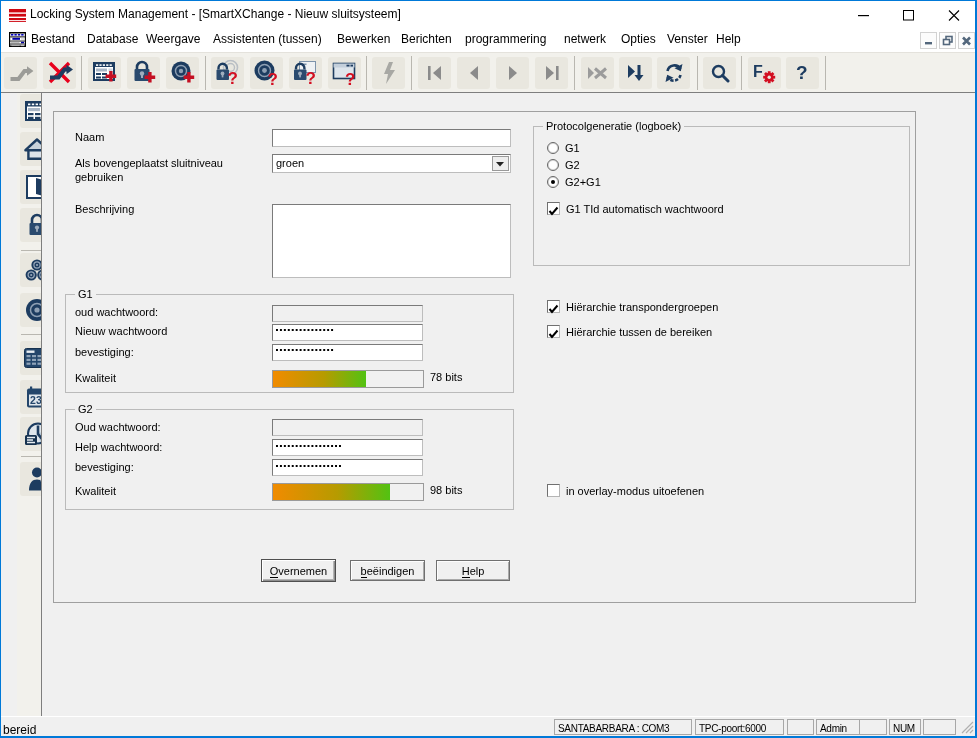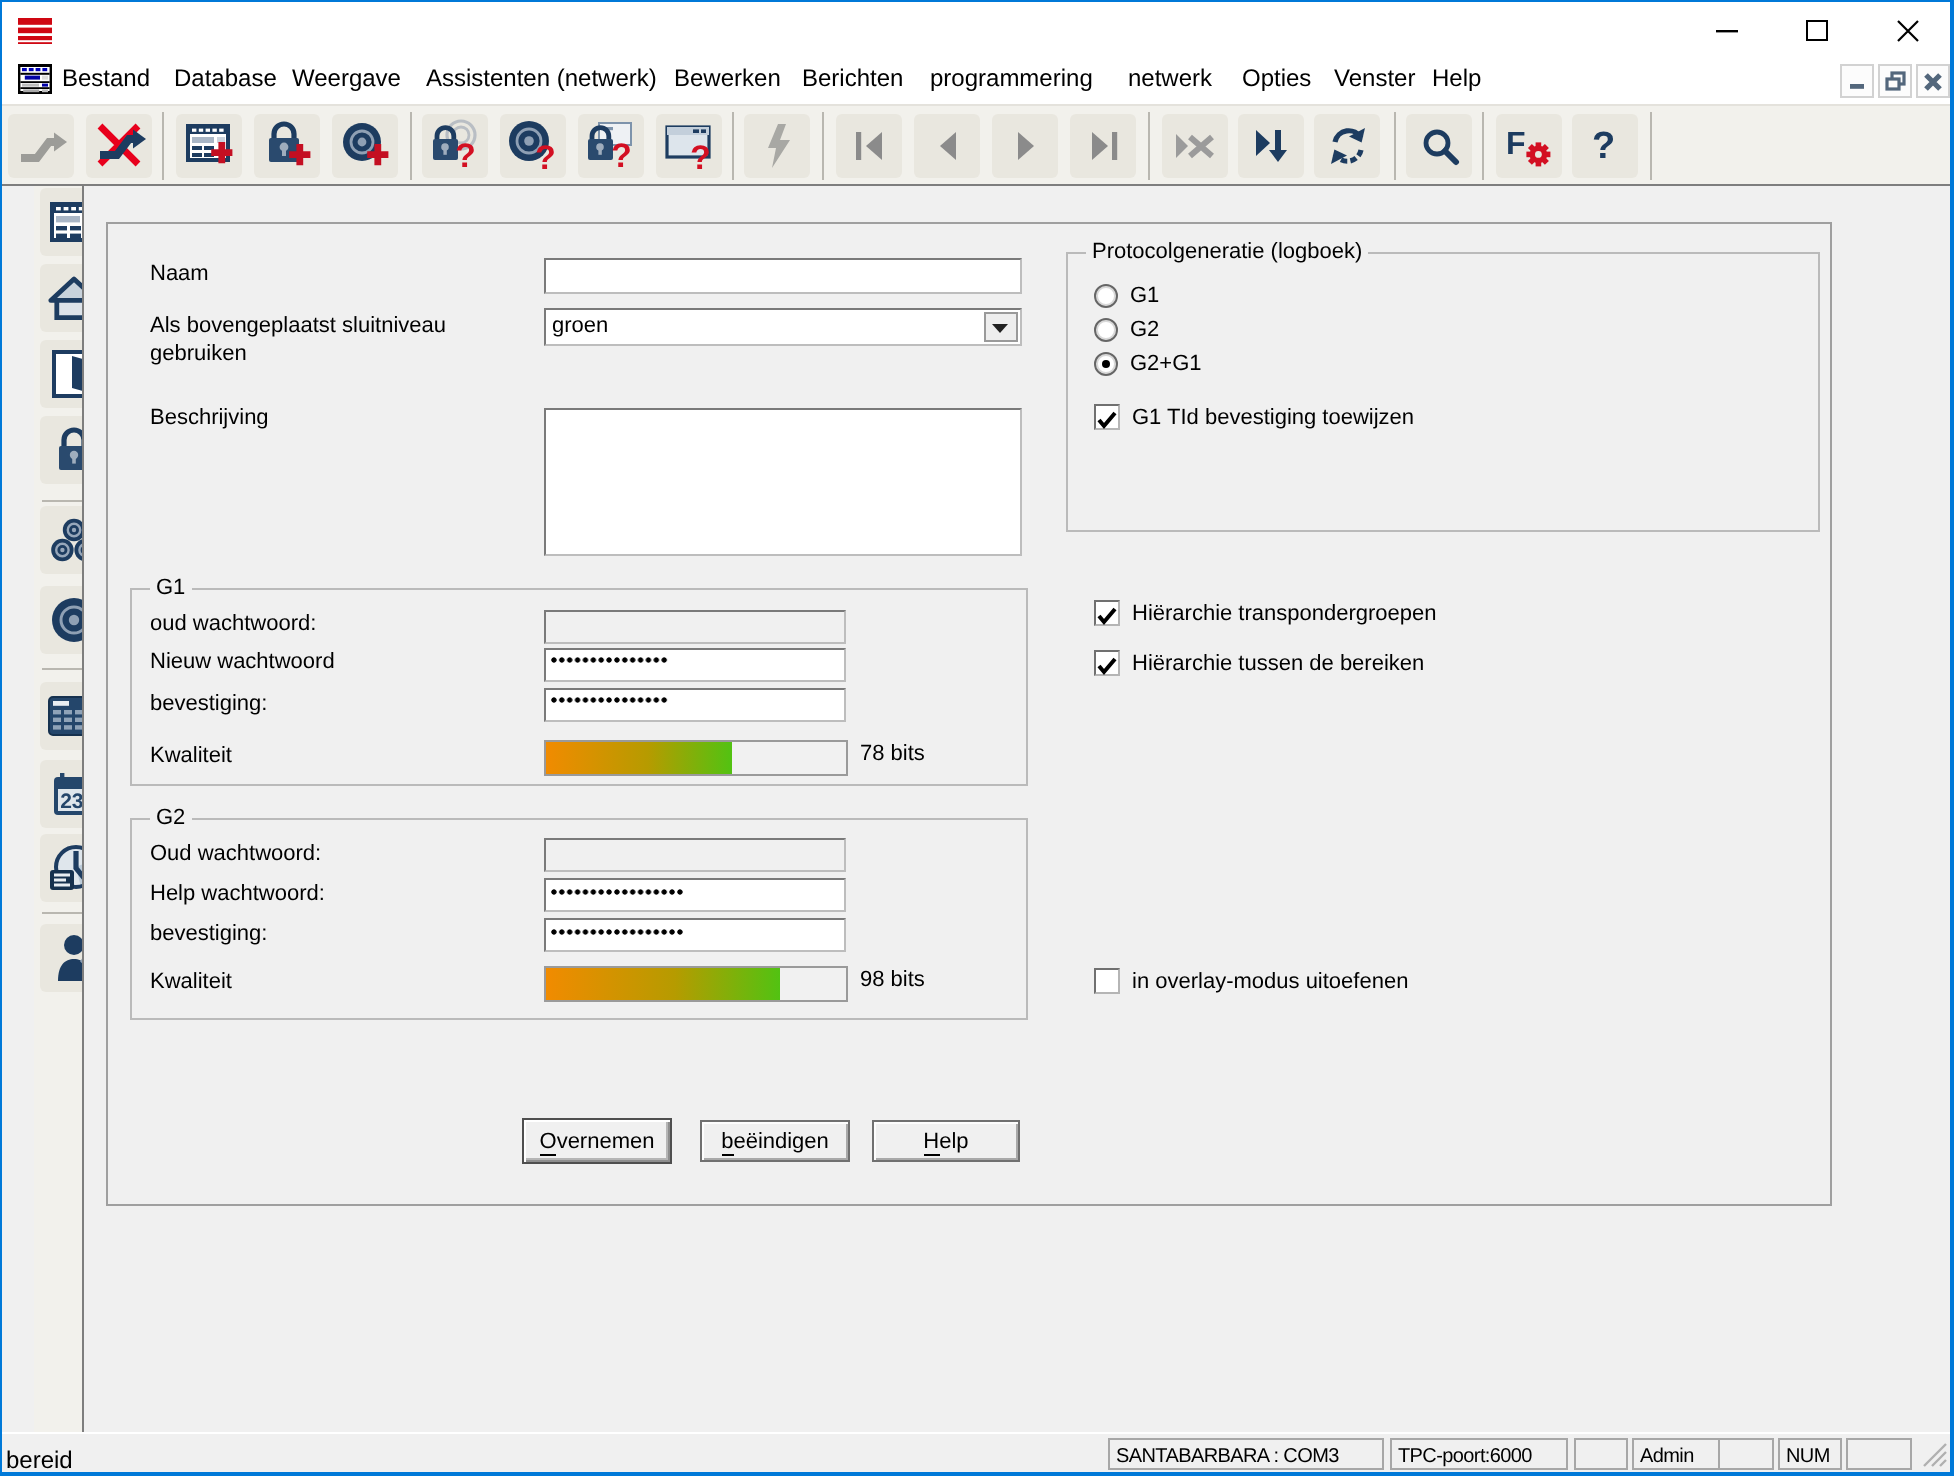--- a/index.html
+++ b/index.html
@@ -55,6 +55,7 @@
       <rect x="0" y="9" width="17" height="2.1" fill="#cf0712"></rect>
       <rect x="0" y="12.1" width="17" height="0.9" fill="#cf0712"></rect>
     </svg>
+    <div id="title-text">Locking System Management - [SmartXChange - Nieuw sluitsysteem]</div>
     <svg class="capbtn" style="left:838px" viewBox="0 0 45 29">
         <rect x="19" y="14" width="11" height="1.2" fill="#000"></rect>
       </svg>

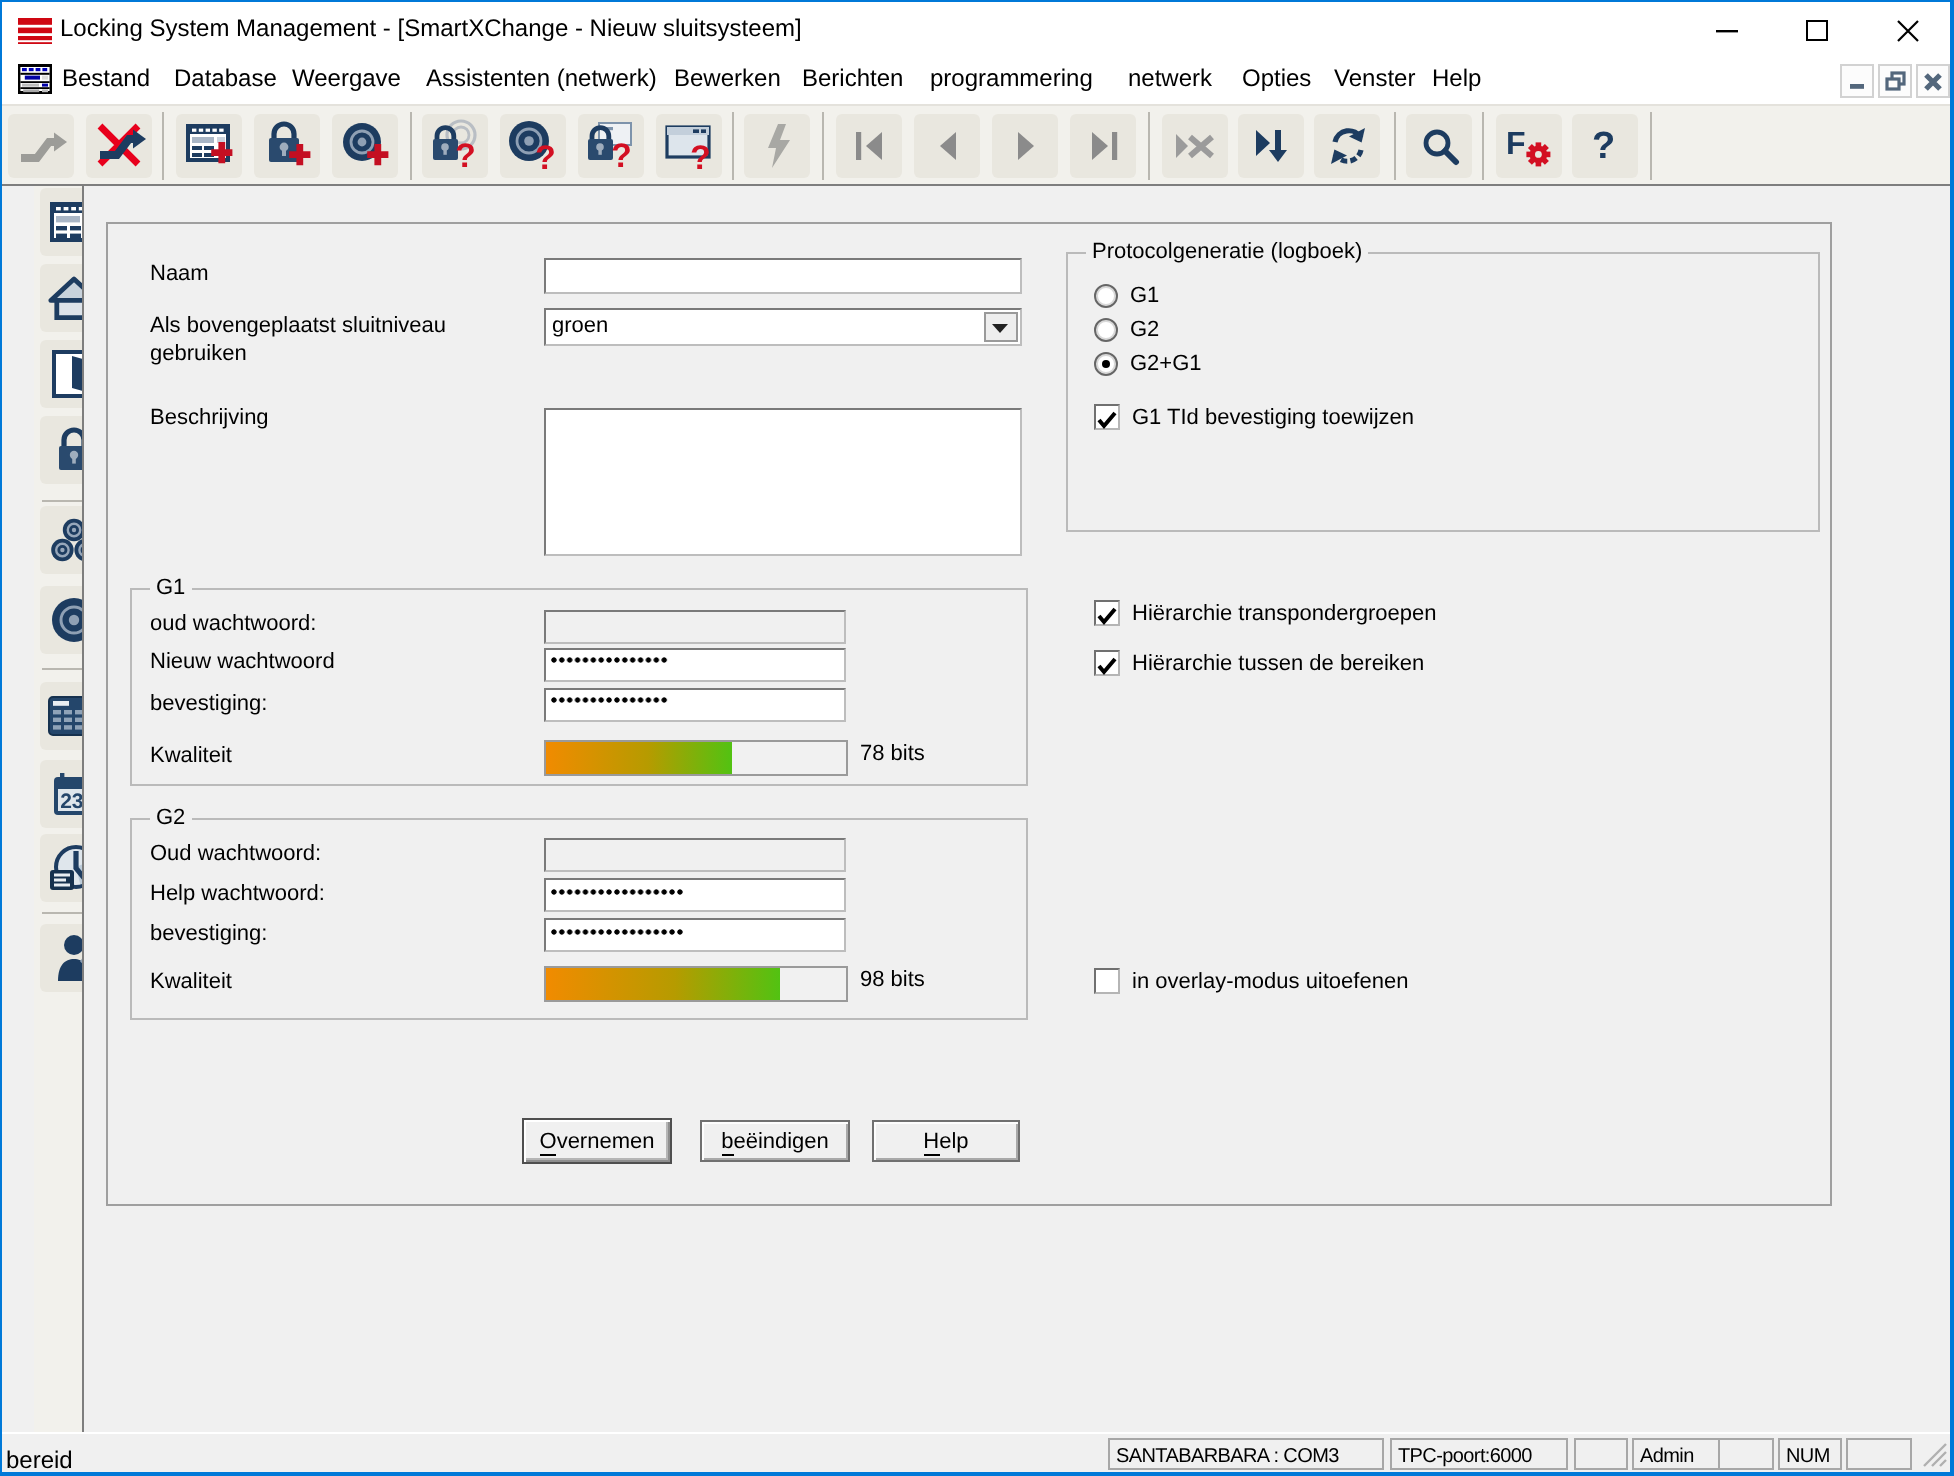--- a/index.html
+++ b/index.html
@@ -90,7 +90,7 @@
     <span class="mi" style="left:30px">Bestand</span>
     <span class="mi" style="left:86px">Database</span>
     <span class="mi" style="left:145px">Weergave</span>
-    <span class="mi" style="left:212px">Assistenten (netwerk)</span>
+    <span class="mi" style="left:212px">Assistenten (tussen)</span>
     <span class="mi" style="left:336px">Bewerken</span>
     <span class="mi" style="left:400px">Berichten</span>
     <span class="mi" style="left:464px">programmering</span>

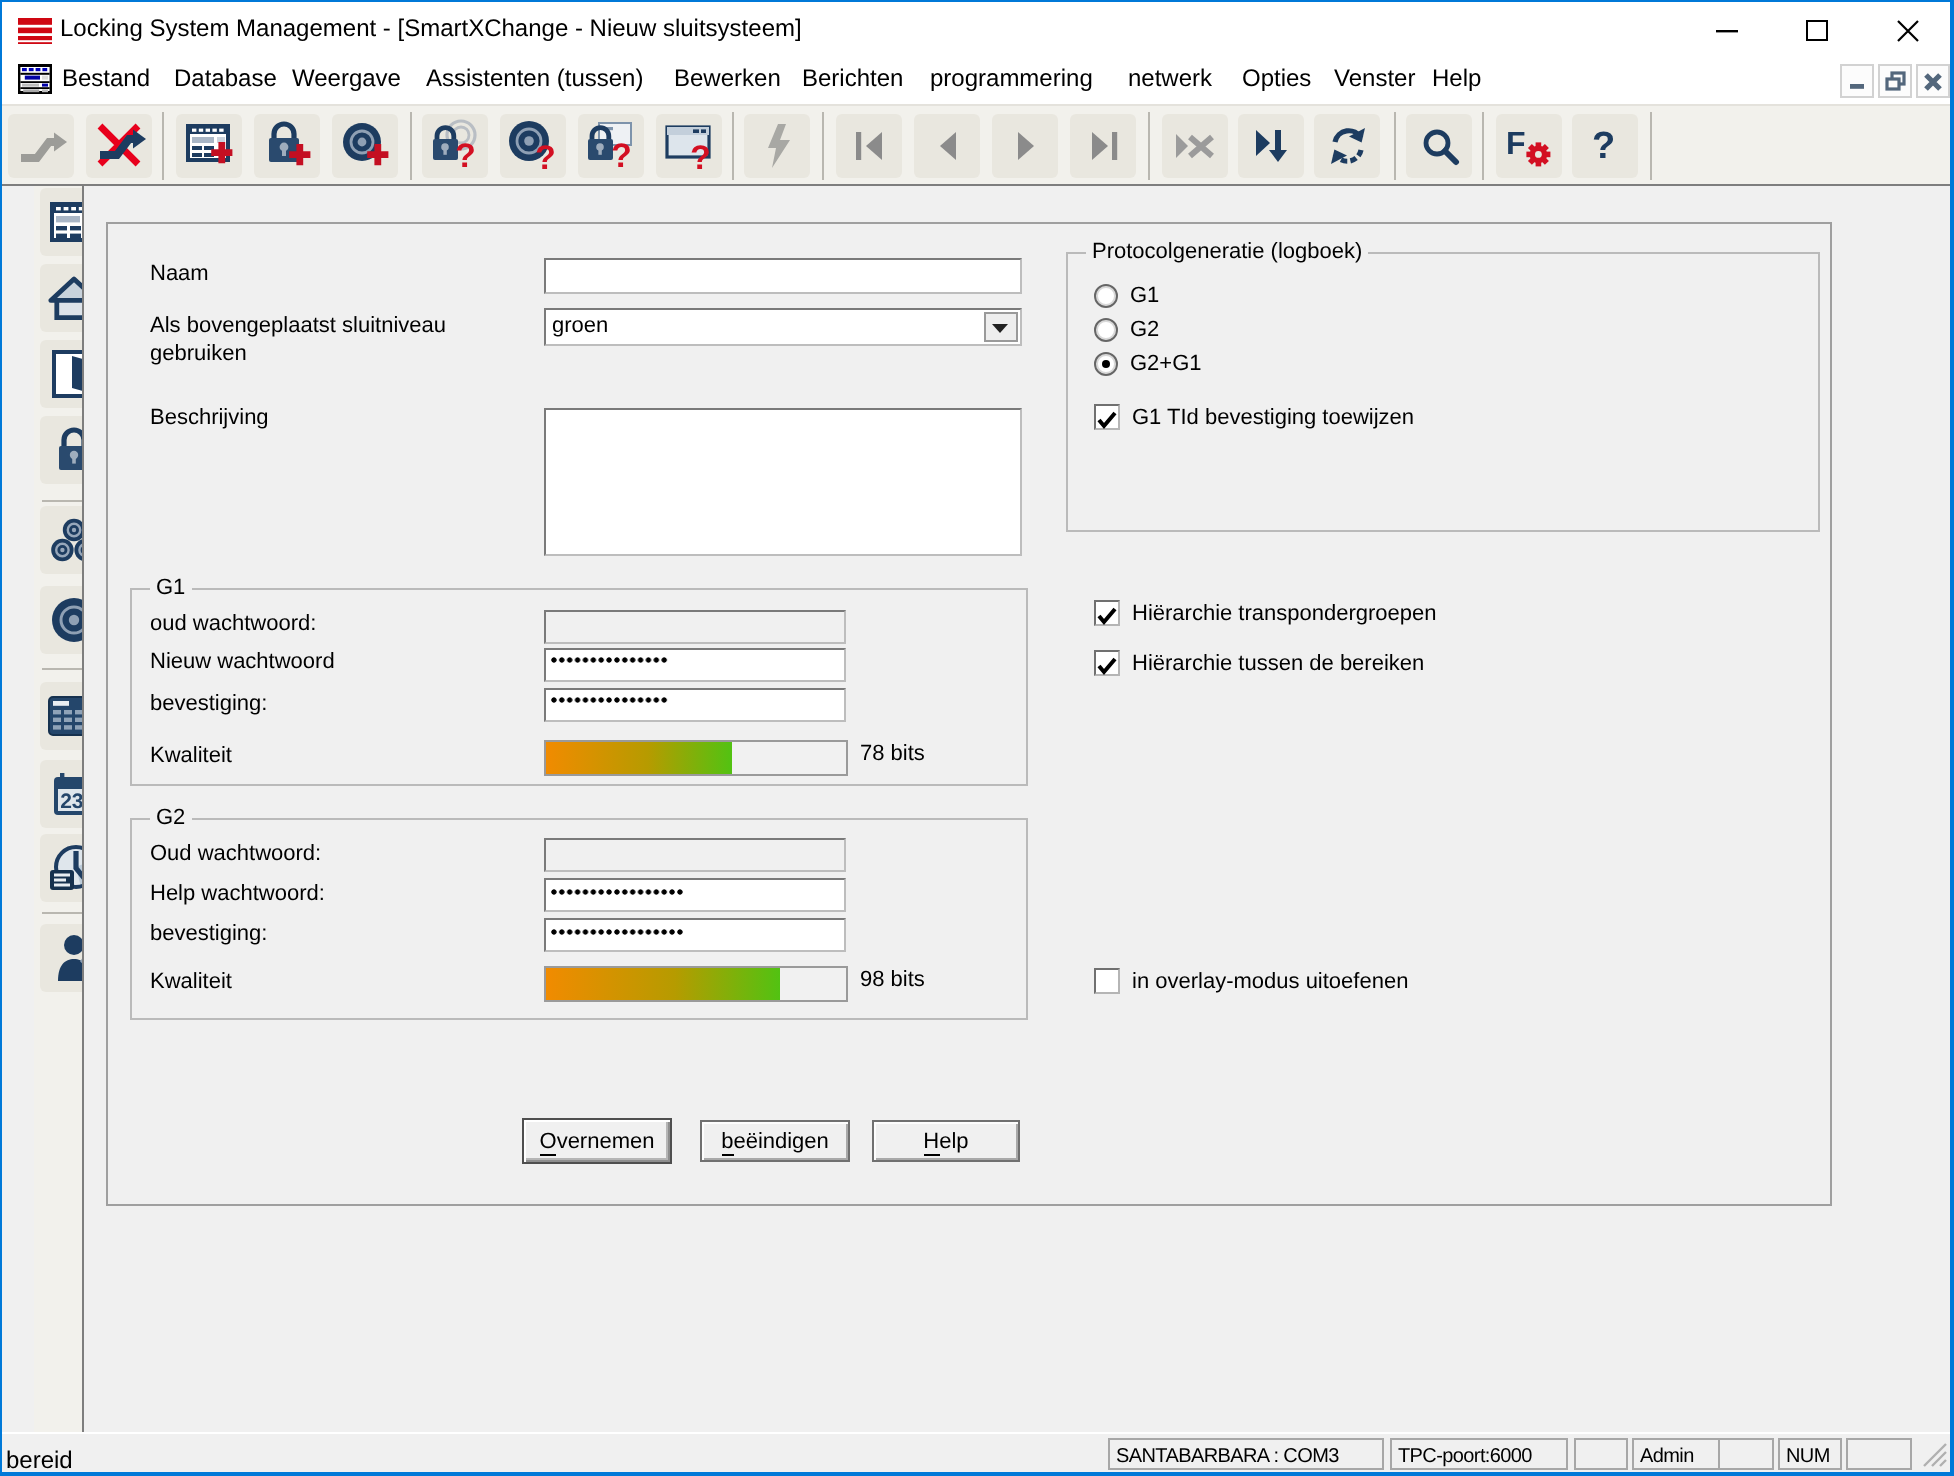--- a/index.html
+++ b/index.html
@@ -477,7 +477,7 @@
       <div class="chk" style="left:493px;top:90px"><svg width="11" height="11" viewBox="0 0 11 11">
             <path d="M1.5 5 L4 8 L9.5 1.5" fill="none" stroke="#000" stroke-width="2"></path>
           </svg></div>
-      <div class="lbl" style="left:512px;top:91px">G1 TId bevestiging toewijzen</div>
+      <div class="lbl" style="left:512px;top:91px">G1 TId automatisch wachtwoord</div>
 
       <div class="chk" style="left:493px;top:188px"><svg width="11" height="11" viewBox="0 0 11 11">
             <path d="M1.5 5 L4 8 L9.5 1.5" fill="none" stroke="#000" stroke-width="2"></path>

